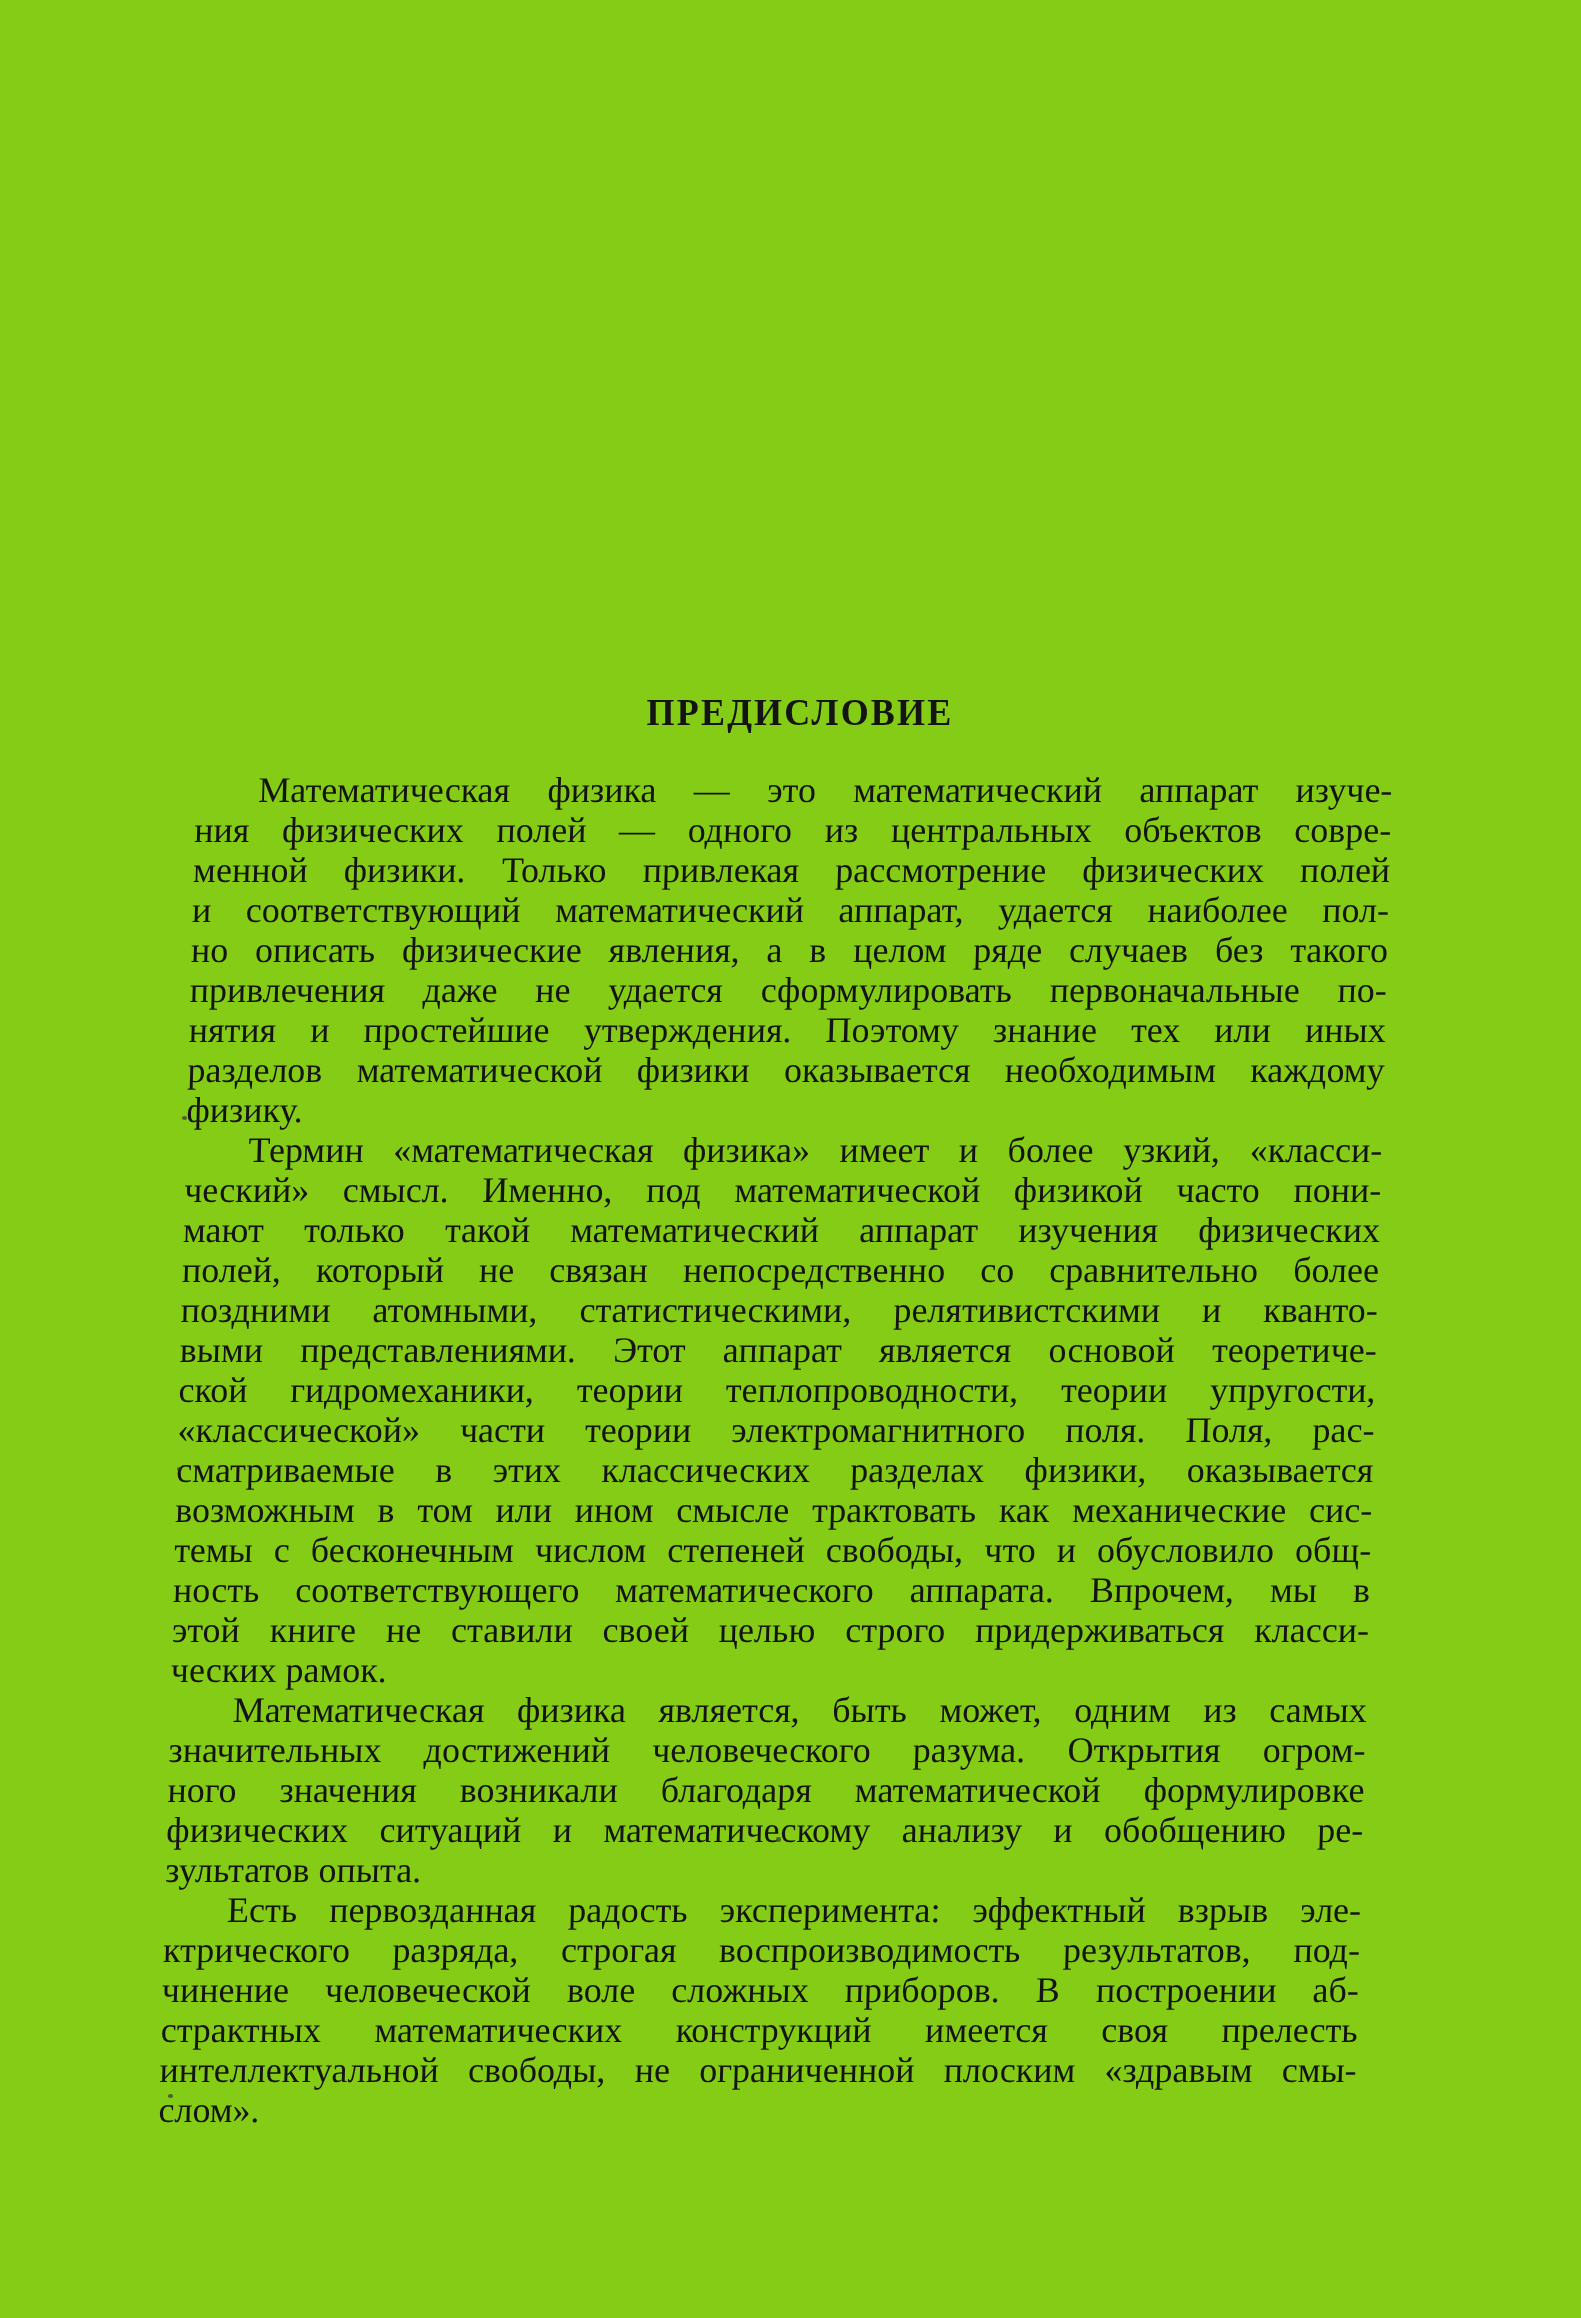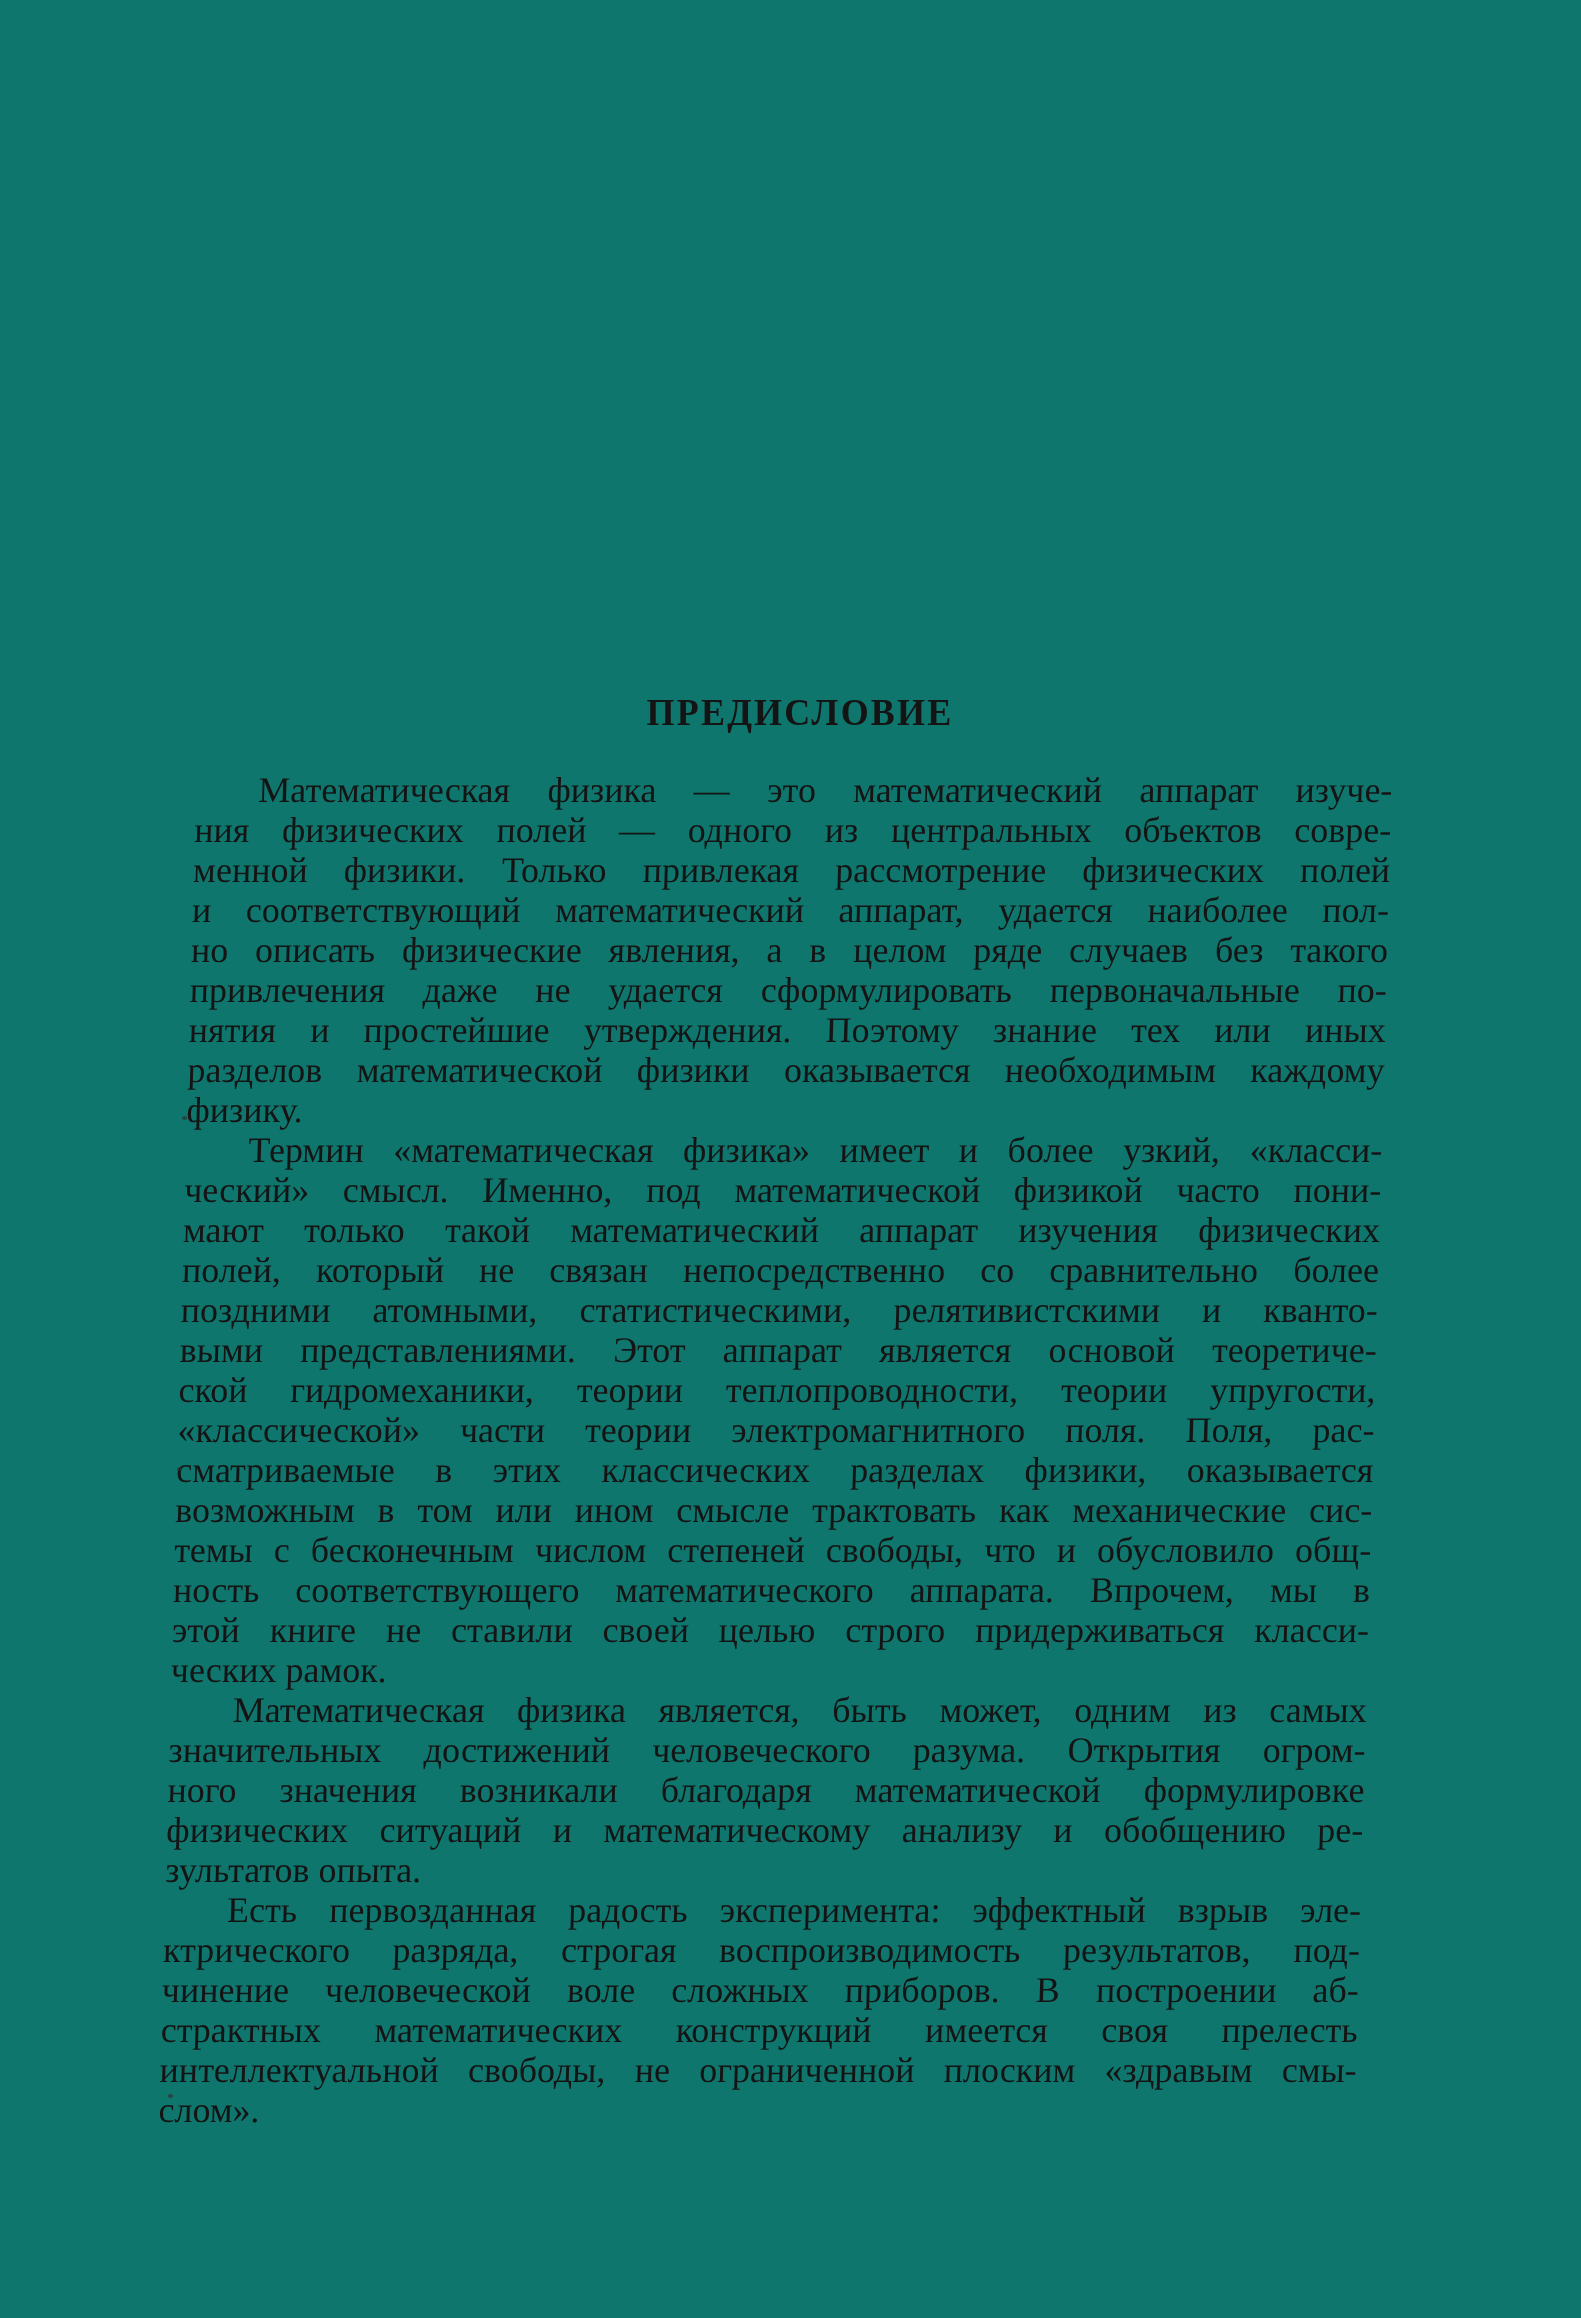--- a/index.html
+++ b/index.html
@@ -18,7 +18,7 @@
   .scan-page {
     position: absolute;
     inset: 0;
-    background: #0f766e;
+    background: #84cc16;
   }
   .title {
     position: absolute;

